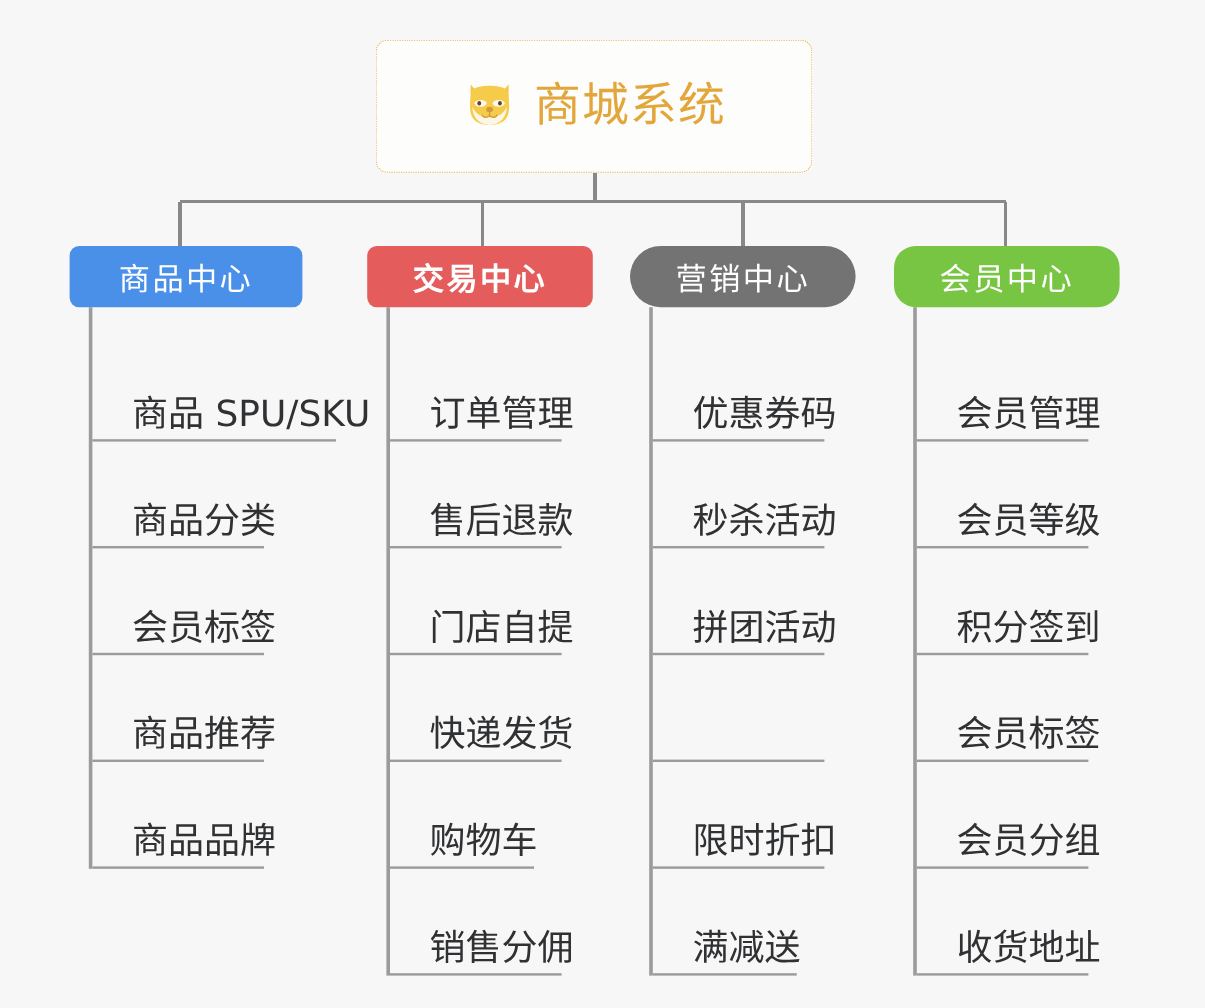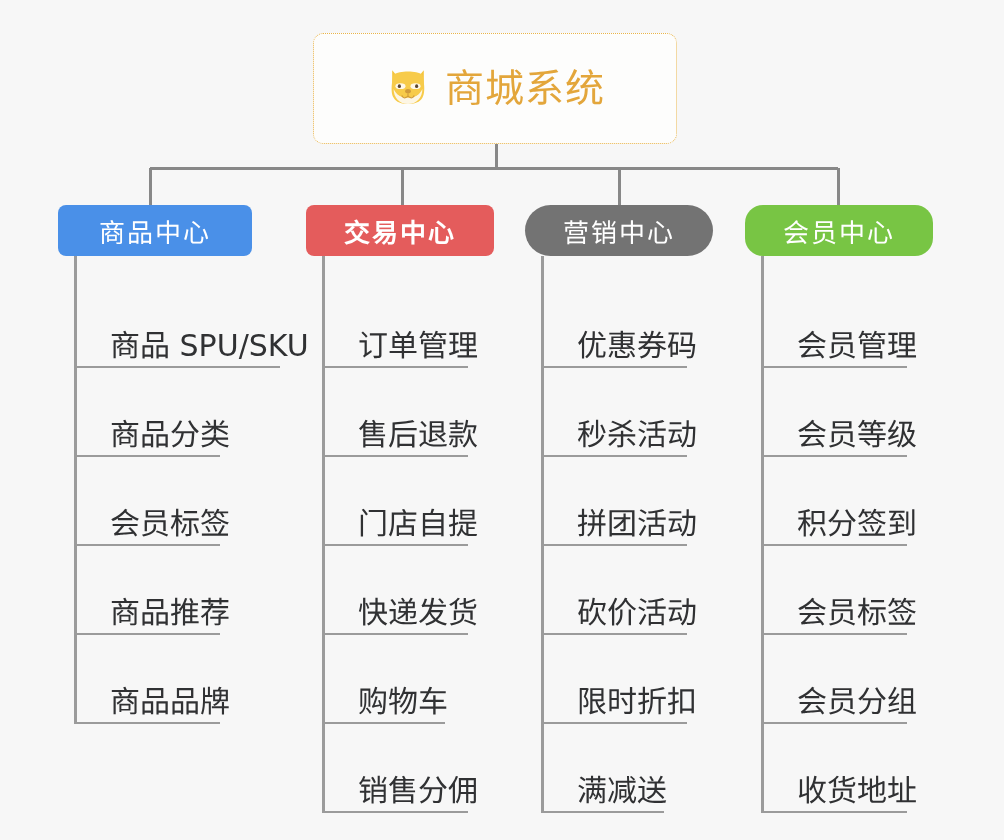--- a/index.html
+++ b/index.html
@@ -232,7 +232,6 @@
           <span class="leaf-rule" style="width: 143px;"></span>
         </li>
         <li class="leaf">
-          <span class="leaf-label">砍价活动</span>
           <span class="leaf-rule" style="width: 143px;"></span>
         </li>
         <li class="leaf">

